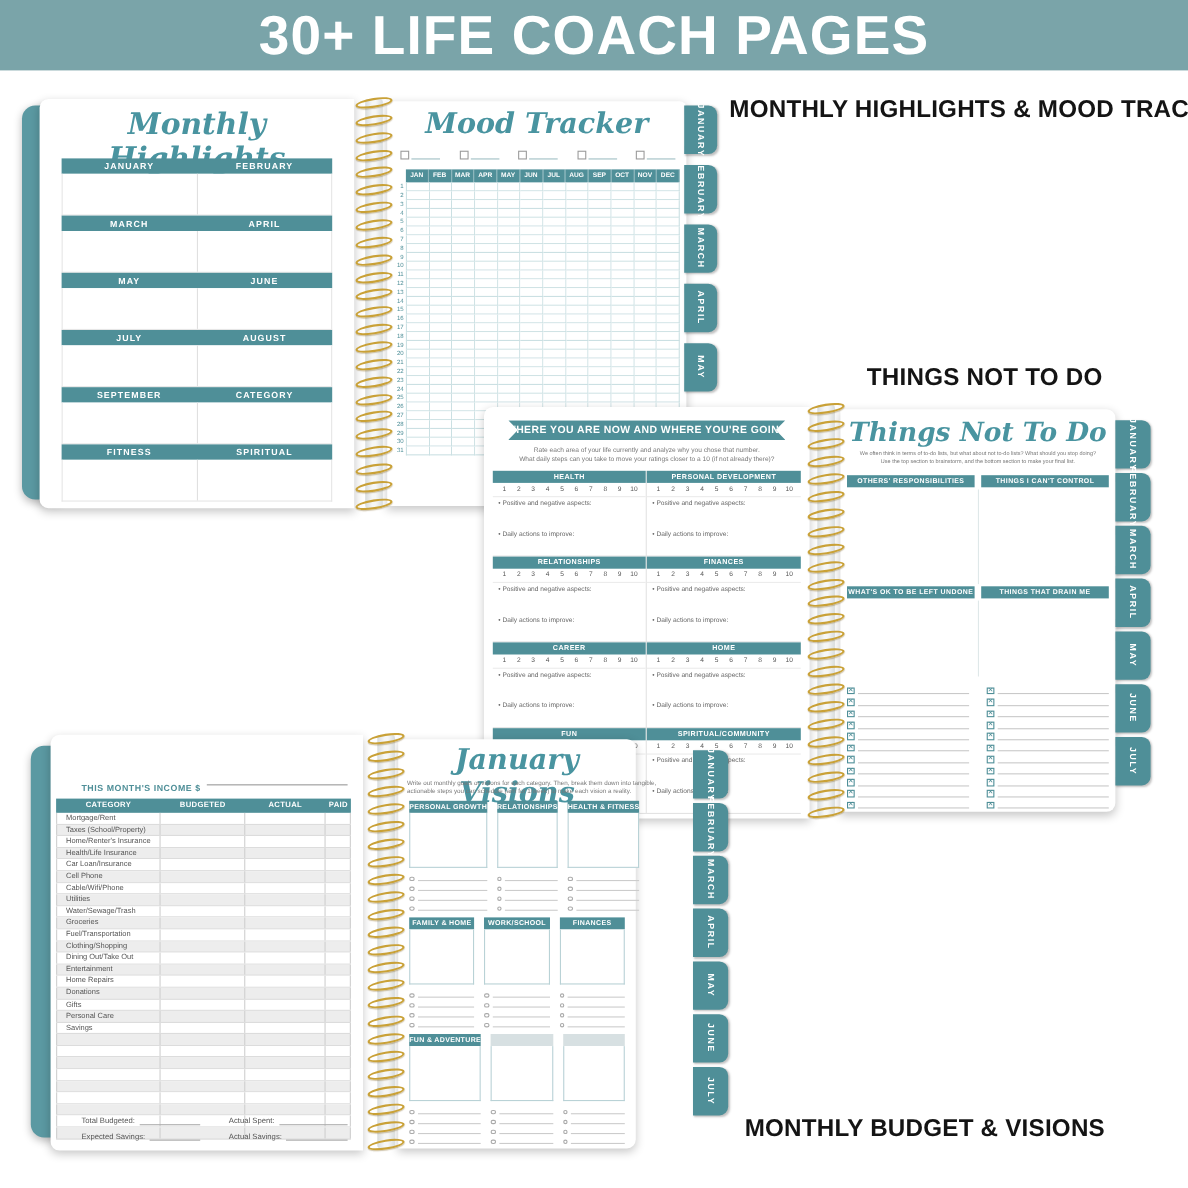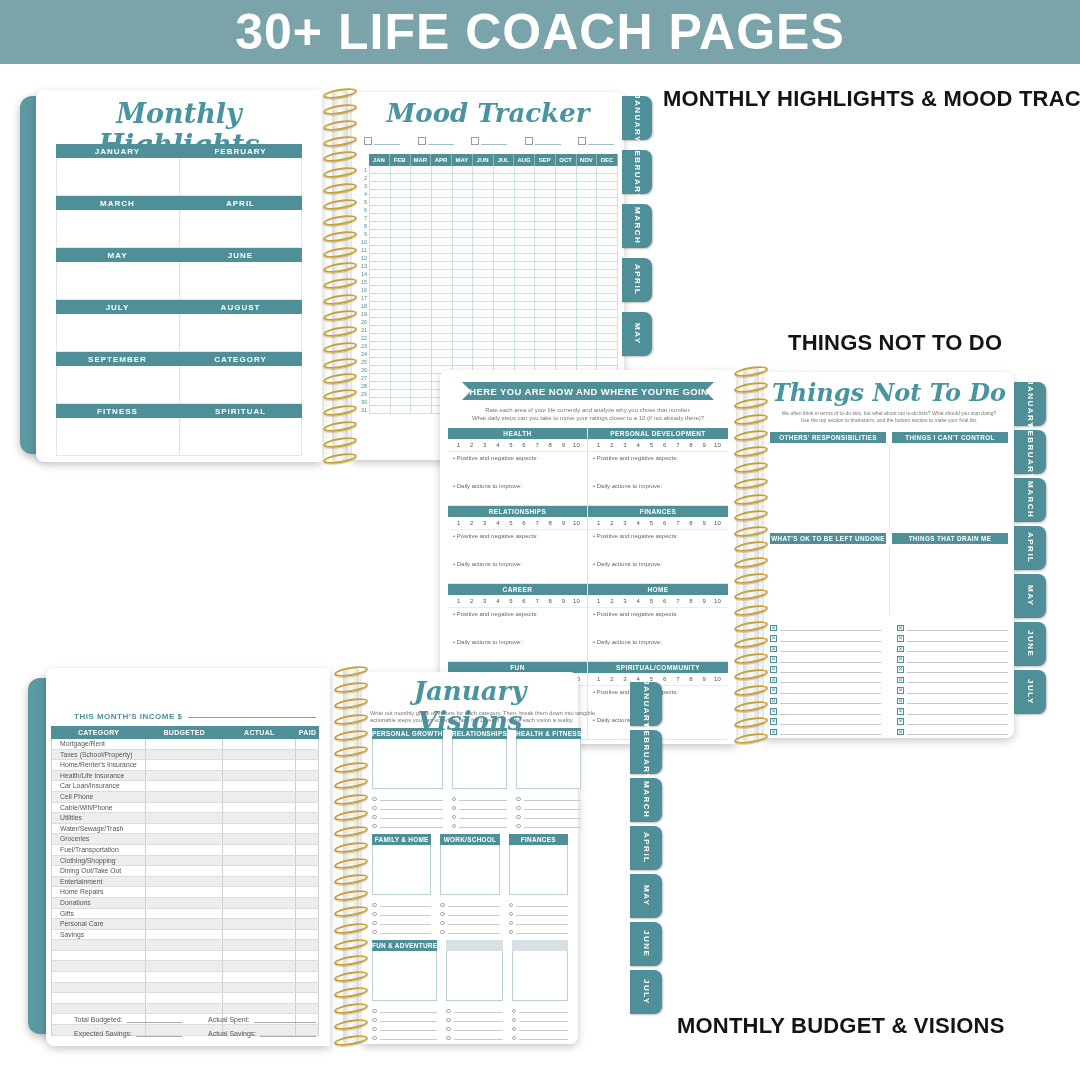--- a/index.html
+++ b/index.html
@@ -88,7 +88,7 @@
   .tn-line{flex:1;height:1px;border-bottom:1px solid #c9c9c9;margin-left:3px;}
 
   
-  .bd-income{position:absolute;left:28px;top:44px;right:14px;display:flex;align-items:center;}
+  .bd-income{position:absolute;left:28px;top:44px;right:14px;display:flex;align-items:flex-start;}
   .bd-income-label{font-size:8px;font-weight:bold;color:#4F8F98;letter-spacing:.5px;white-space:nowrap;}
   .bd-line{flex:1;height:1px;border-bottom:1px solid #999;margin-left:6px;}
   .bd-table{position:absolute;left:5px;top:58px;width:268px;}

